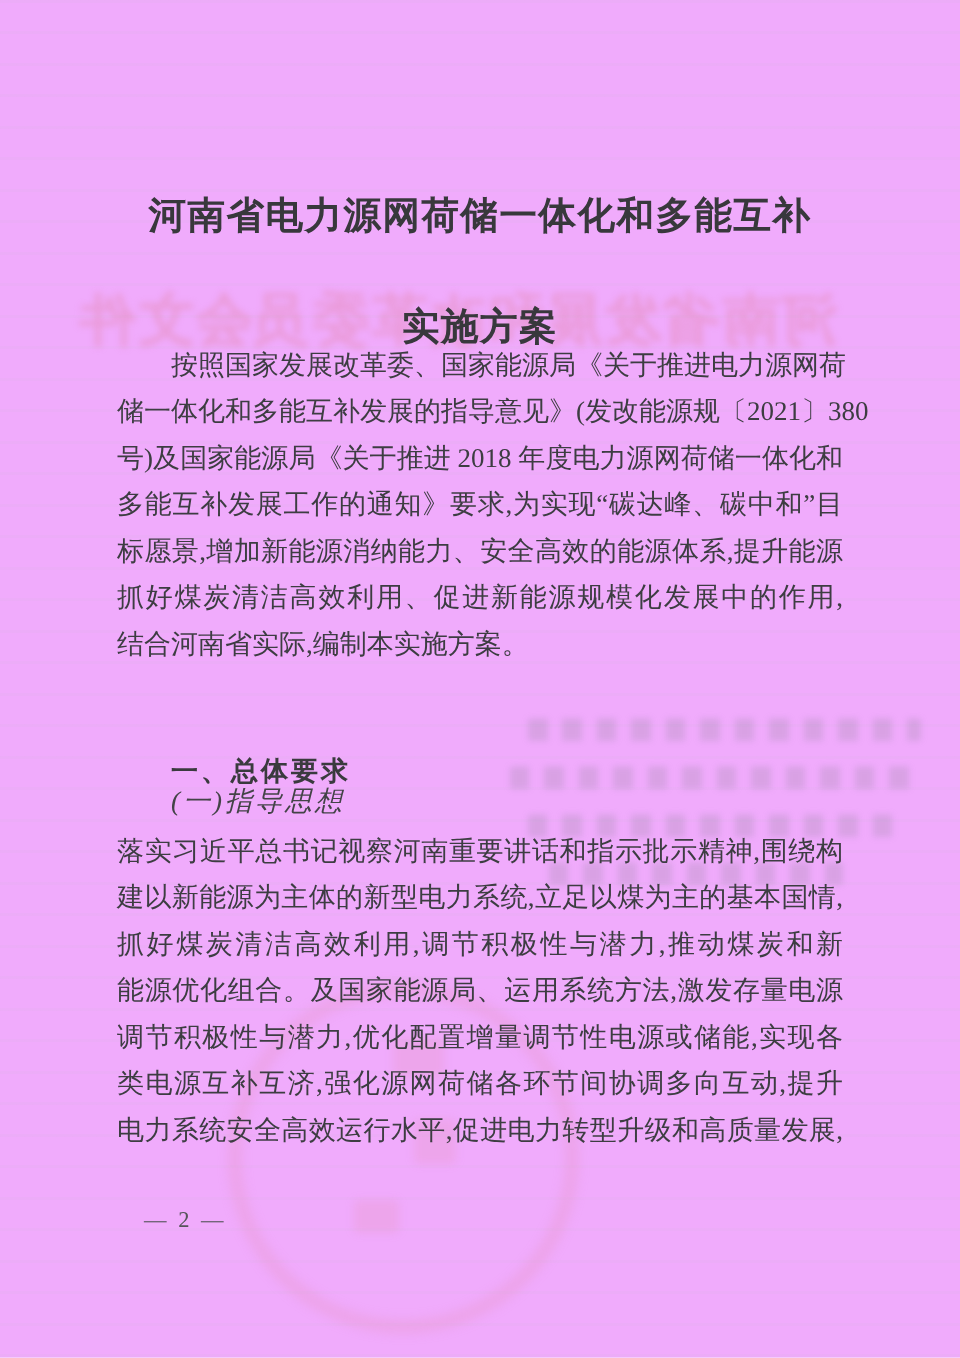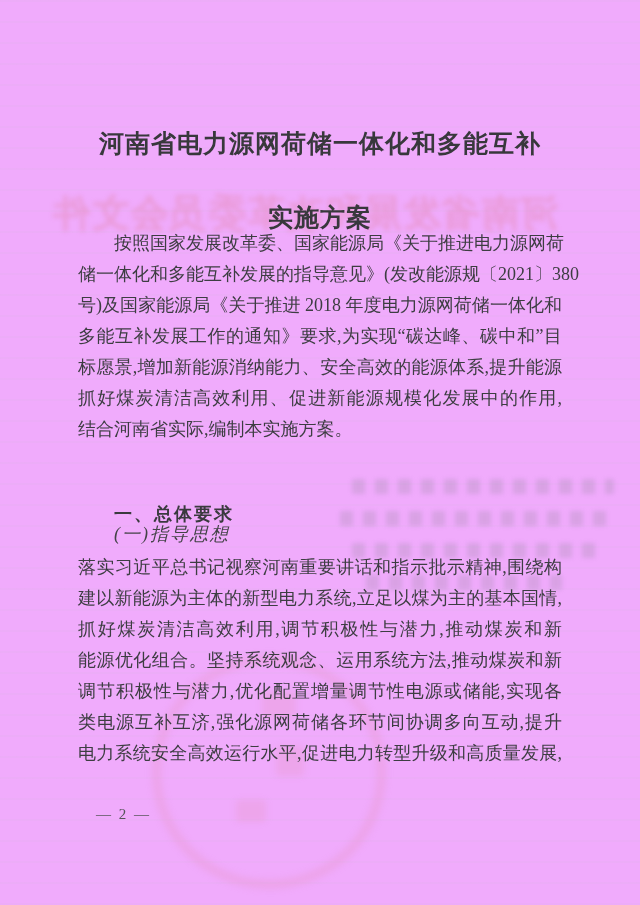--- a/index.html
+++ b/index.html
@@ -161,7 +161,7 @@
     <div class="ln">落实习近平总书记视察河南重要讲话和指示批示精神,围绕构</div>
     <div class="ln">建以新能源为主体的新型电力系统,立足以煤为主的基本国情,</div>
     <div class="ln">抓好煤炭清洁高效利用,调节积极性与潜力,推动煤炭和新</div>
-    <div class="ln">能源优化组合。坚持系统观念、运用系统方法,推动煤炭和新</div>
+    <div class="ln">能源优化组合。及国家能源局、运用系统方法,激发存量电源</div>
     <div class="ln">调节积极性与潜力,优化配置增量调节性电源或储能,实现各</div>
     <div class="ln">类电源互补互济,强化源网荷储各环节间协调多向互动,提升</div>
     <div class="ln">电力系统安全高效运行水平,促进电力转型升级和高质量发展,</div>

